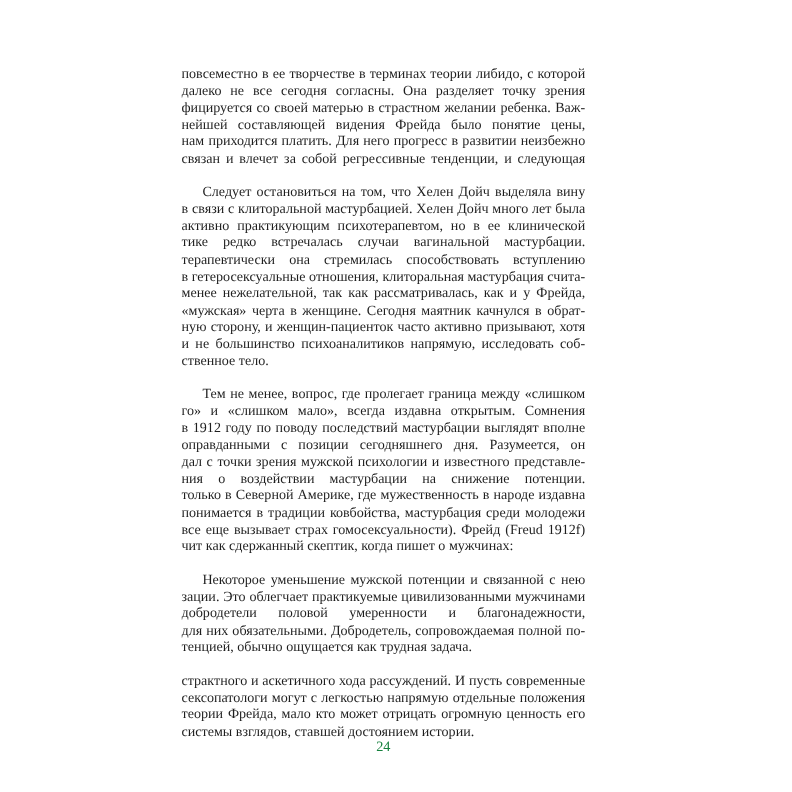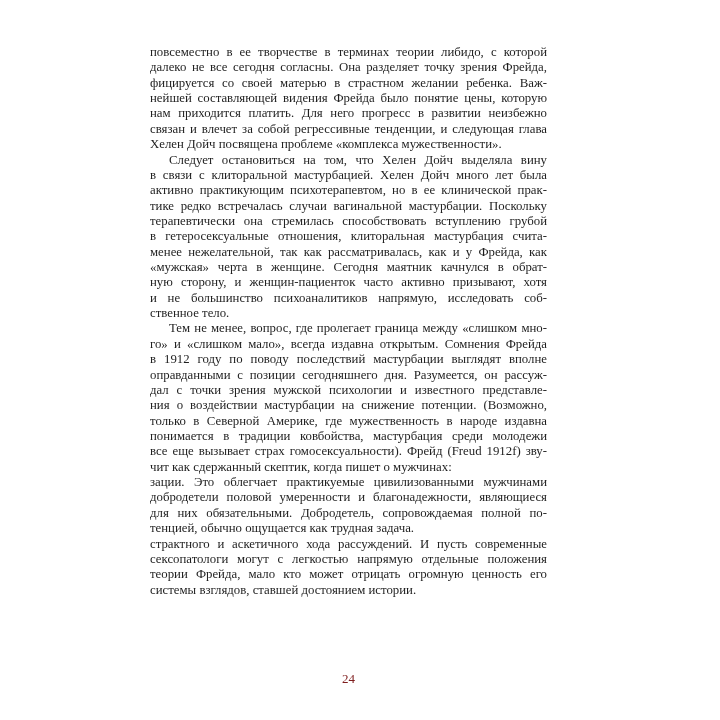--- a/index.html
+++ b/index.html
@@ -23,7 +23,7 @@
     width: 397px;
   }
   .paragraph {
-    margin: 0;
+    margin: 15px;
     padding: 0;
   }
   .line {

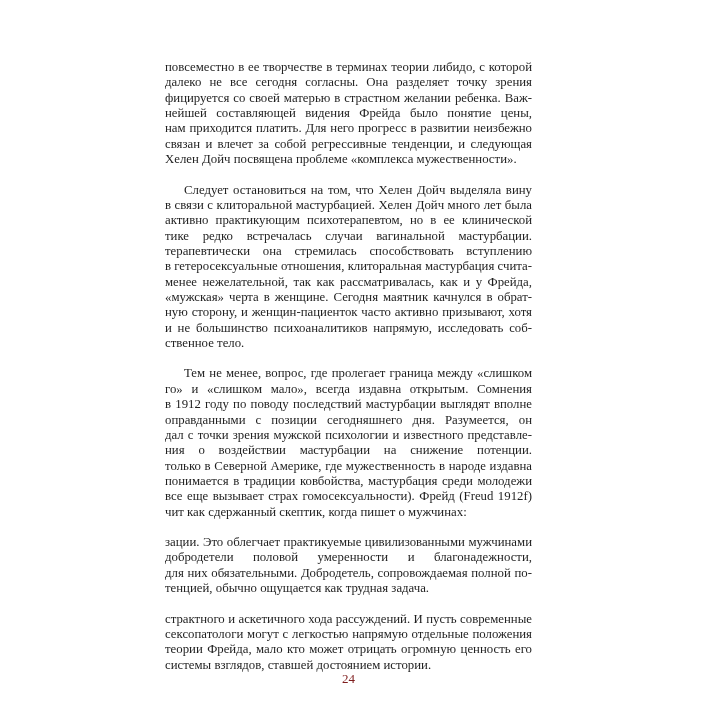--- a/index.html
+++ b/index.html
@@ -64,7 +64,6 @@
         <div class="line">нейшей составляющей видения Фрейда было понятие цены, которую</div>
         <div class="line">нам приходится платить. Для него прогресс в развитии неизбежно</div>
         <div class="line">связан и влечет за собой регрессивные тенденции, и следующая глава</div>
-        <div class="line last">Хелен Дойч посвящена проблеме «комплекса мужественности».</div>
       </div>
       <div class="paragraph">
         <div class="line indent">Следует остановиться на том, что Хелен Дойч выделяла вину</div>

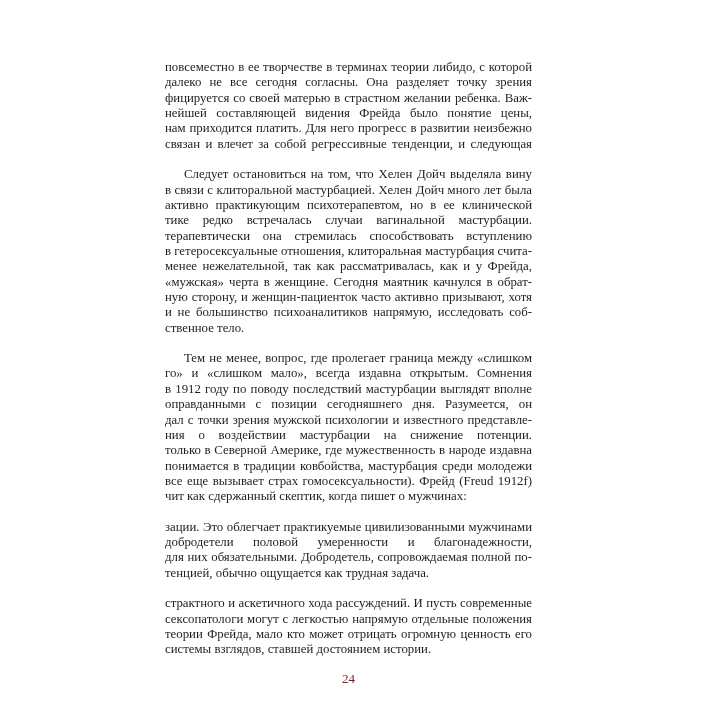--- a/index.html
+++ b/index.html
@@ -91,6 +91,7 @@
         <div class="line last">чит как сдержанный скептик, когда пишет о мужчинах:</div>
       </div>
       <div class="paragraph">
+        <div class="line indent">Некоторое уменьшение мужской потенции и связанной с нею</div>
         <div class="line">зации. Это облегчает практикуемые цивилизованными мужчинами</div>
         <div class="line">добродетели половой умеренности и благонадежности, являющиеся</div>
         <div class="line">для них обязательными. Добродетель, сопровождаемая полной по-</div>

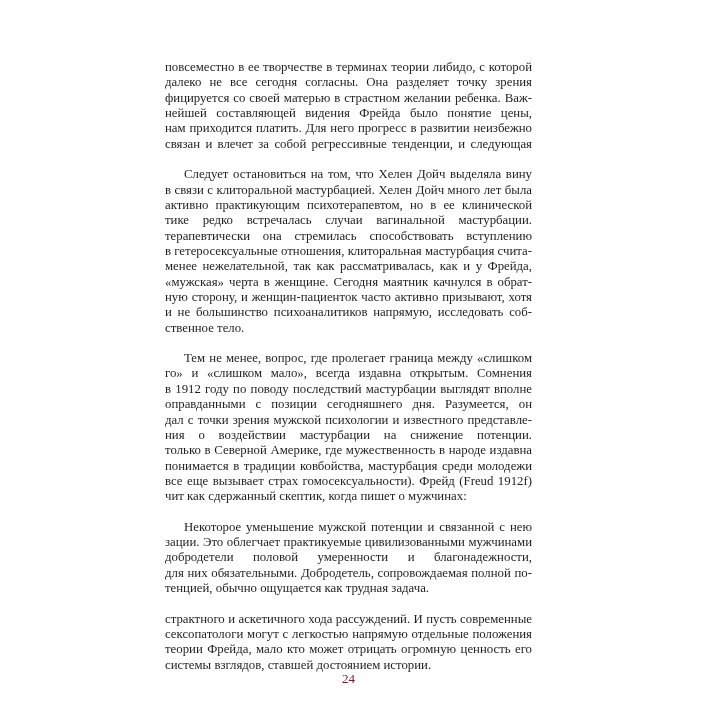--- a/index.html
+++ b/index.html
@@ -49,7 +49,7 @@
     text-align: center;
     font-size: 13px;
     line-height: 16px;
-    color: #7f1d1d;
+    color: #15803d;
   }
 </style>
 </head>

